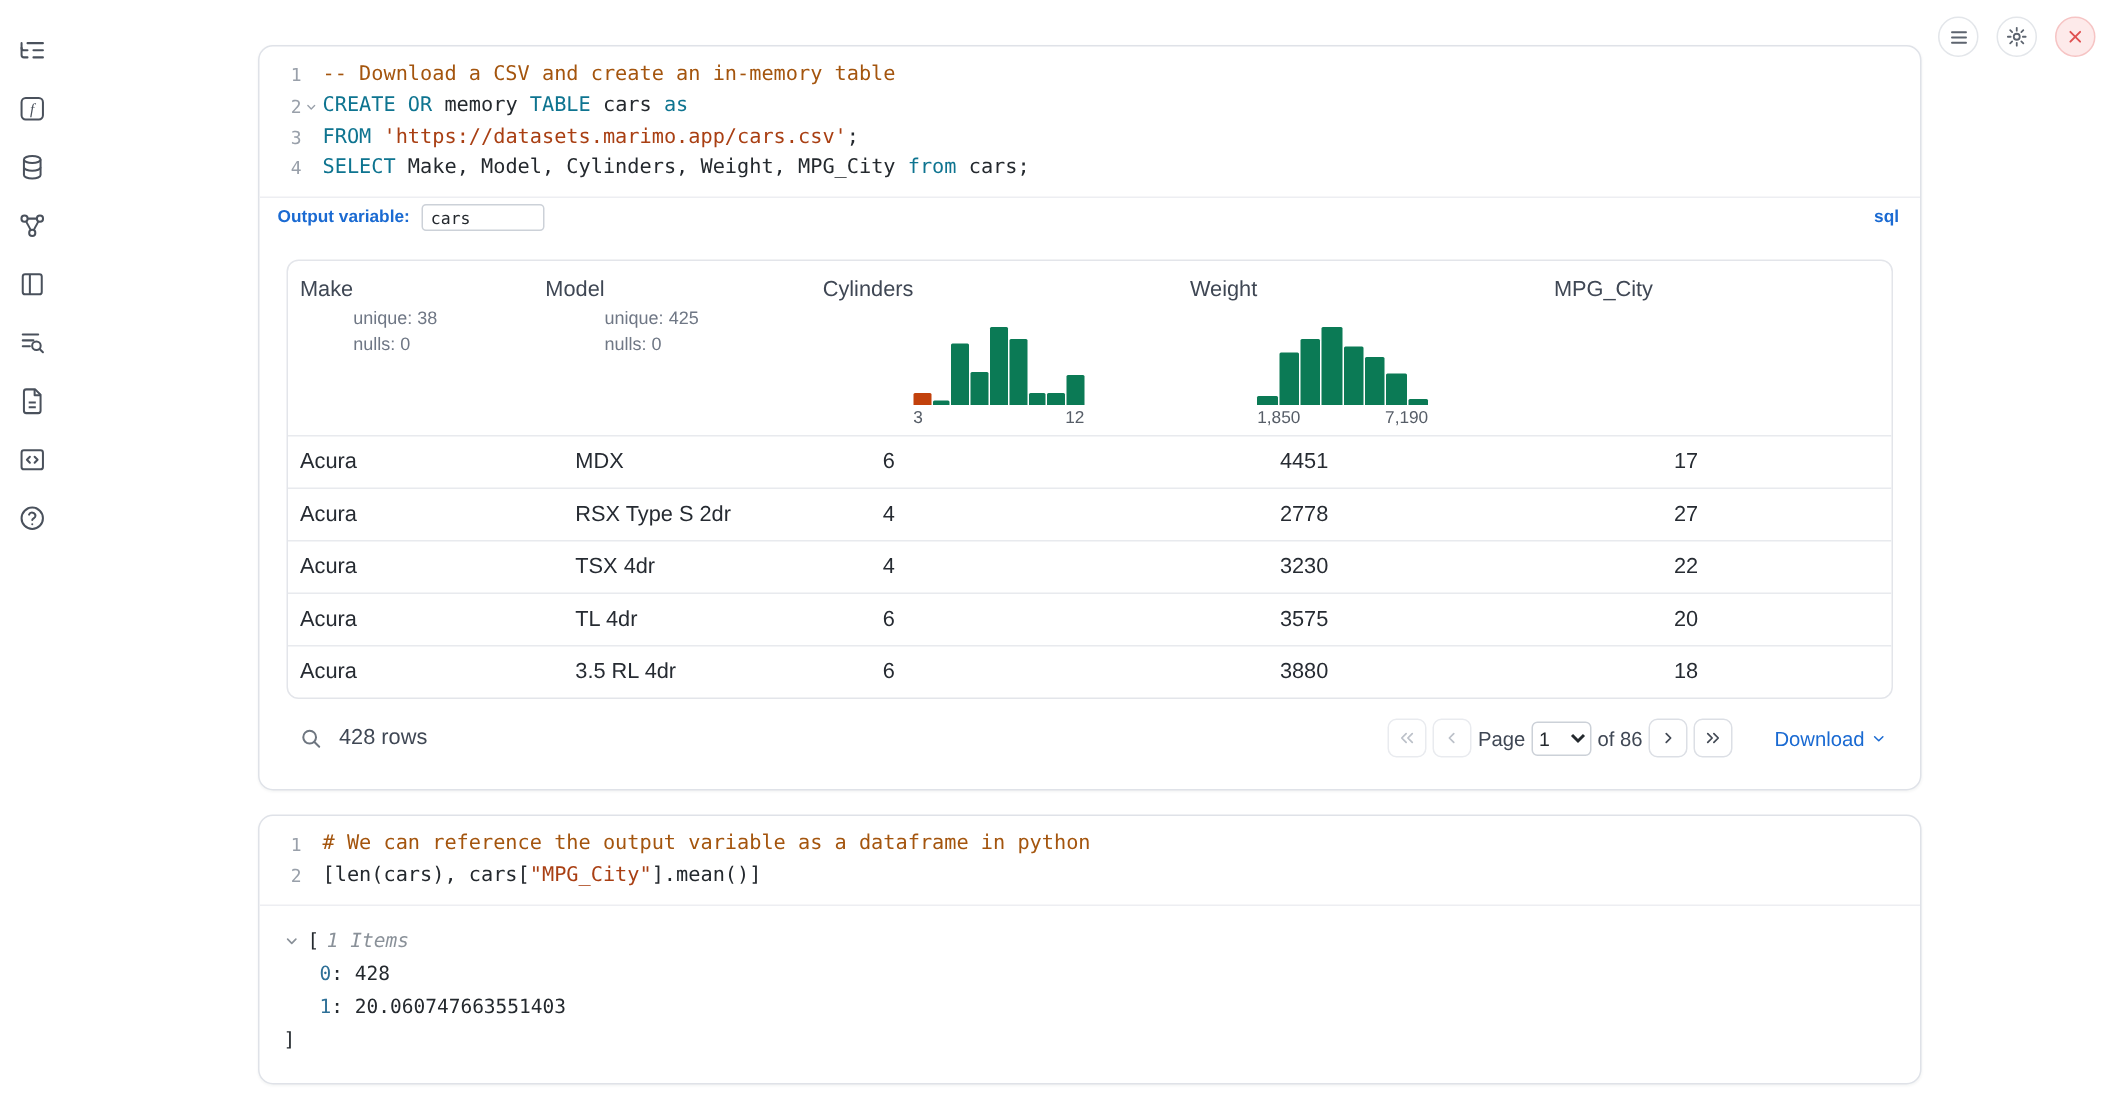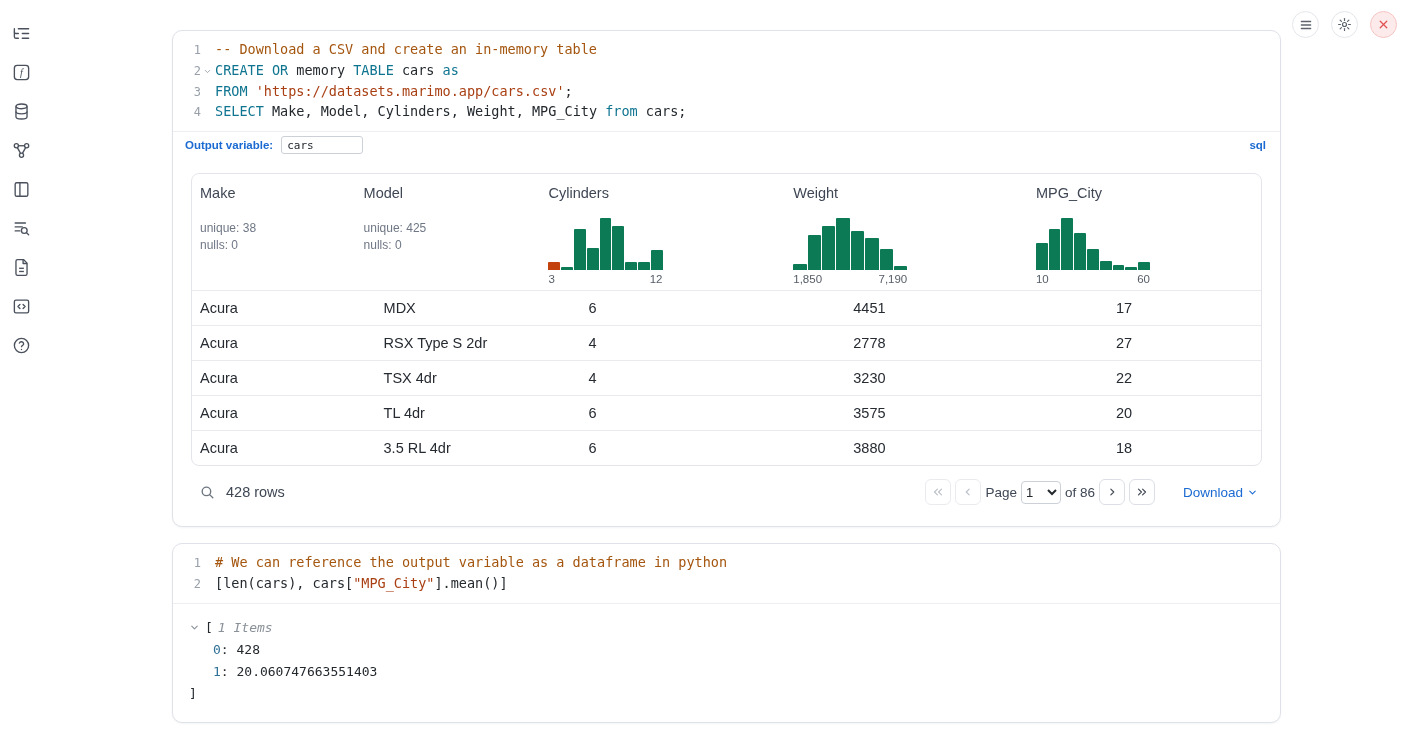--- a/index.html
+++ b/index.html
@@ -50,7 +50,7 @@
   .table-card { margin:13px 18px 0 18px; border:1px solid #e3e5ea; border-radius:8px; overflow:hidden; }
   .tgrid { display:grid; grid-template-columns:15.3% 17.3% 22.9% 22.7% 21.8%; }
   .thead { padding:9px 0 5px 0; }
-  .hcol { padding:2px 8px 0 8px; display:flex; flex-direction:column; min-height:102px; cursor:pointer; }
+  .hcol { padding:2px 8px 0 8px; display:flex; flex-direction:row; min-height:102px; cursor:pointer; }
   .col-name { font-size:14.5px; color:#3f4754; }
   .col-stats { margin-top:19px; font-size:12px; color:#6f7785; line-height:16.5px; }
   .hist { margin-top:auto; }

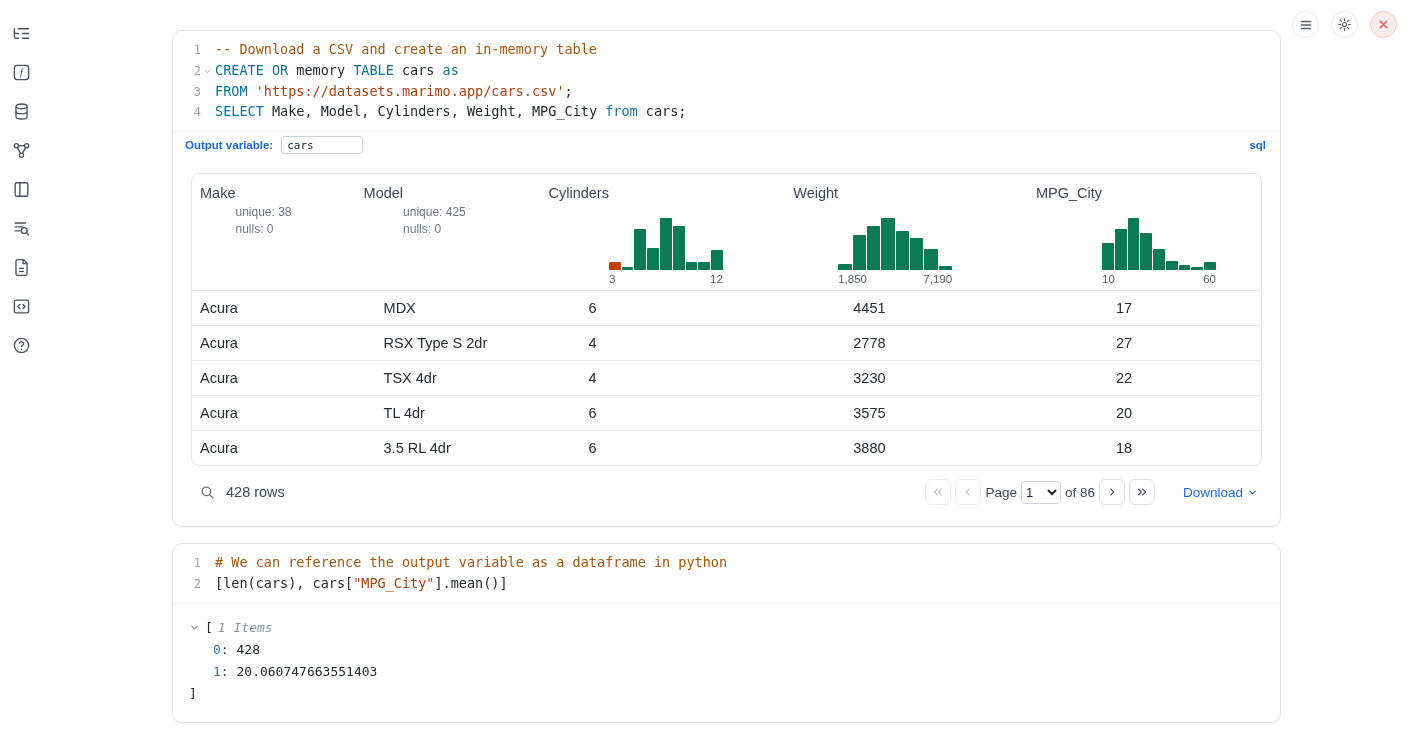--- a/index.html
+++ b/index.html
@@ -287,23 +287,6 @@
             </div>
             <div class="hcol">
               <div class="col-name">MPG_City</div>
-              <div class="hist">
-                <div class="hist-bars">
-                  <div class="hist-bar" style="height: 52%; background: rgb(11, 122, 85);"></div>
-                  <div class="hist-bar" style="height: 80%; background: rgb(11, 122, 85);"></div>
-                  <div class="hist-bar" style="height: 100%; background: rgb(11, 122, 85);"></div>
-                  <div class="hist-bar" style="height: 72%; background: rgb(11, 122, 85);"></div>
-                  <div class="hist-bar" style="height: 40%; background: rgb(11, 122, 85);"></div>
-                  <div class="hist-bar" style="height: 18%; background: rgb(11, 122, 85);"></div>
-                  <div class="hist-bar" style="height: 10%; background: rgb(11, 122, 85);"></div>
-                  <div class="hist-bar" style="height: 6%; background: rgb(11, 122, 85);"></div>
-                  <div class="hist-bar" style="height: 16%; background: rgb(11, 122, 85);"></div>
-                </div>
-                <div class="hist-axis">
-                  <span>10</span>
-                  <span>60</span>
-                </div>
-              </div>
             </div>
           </div>
         <div id="tbody">

